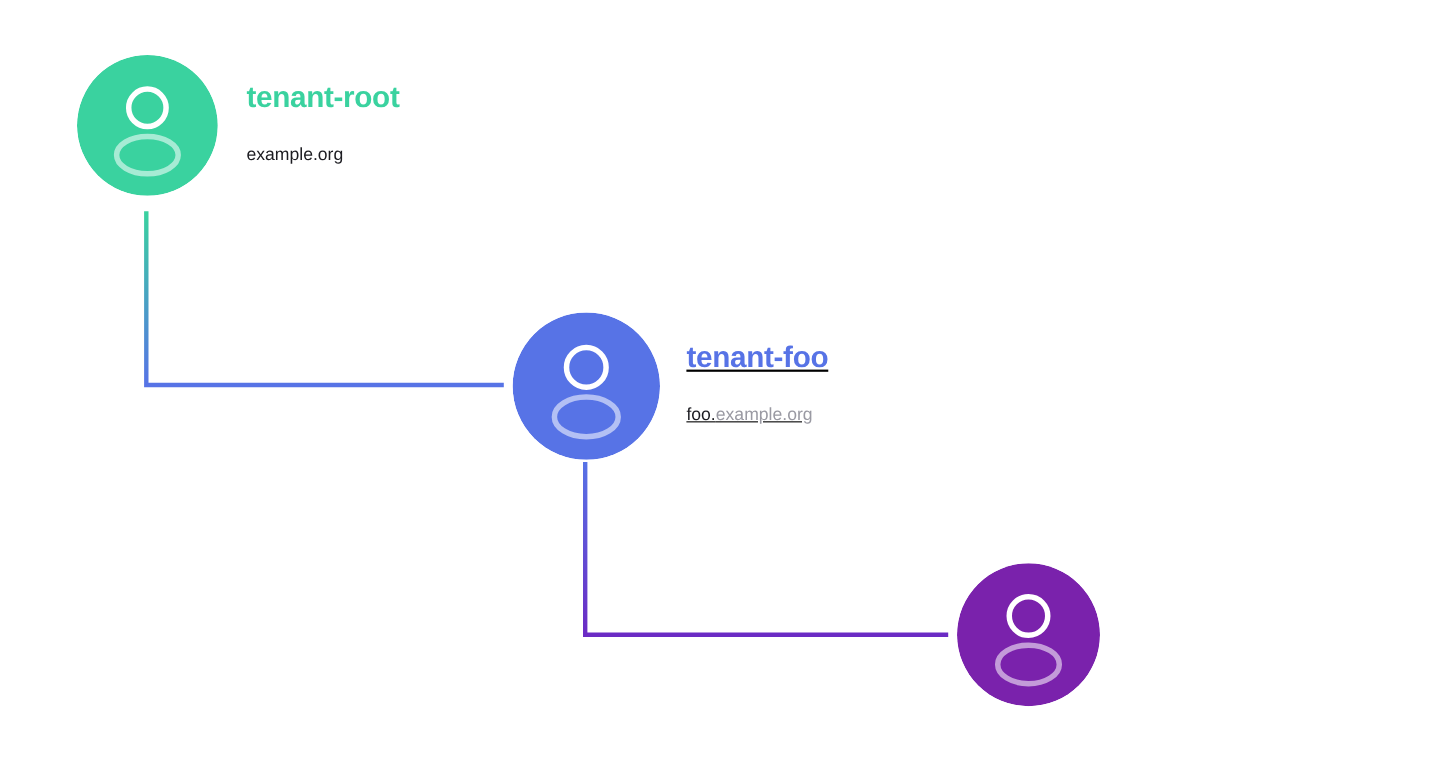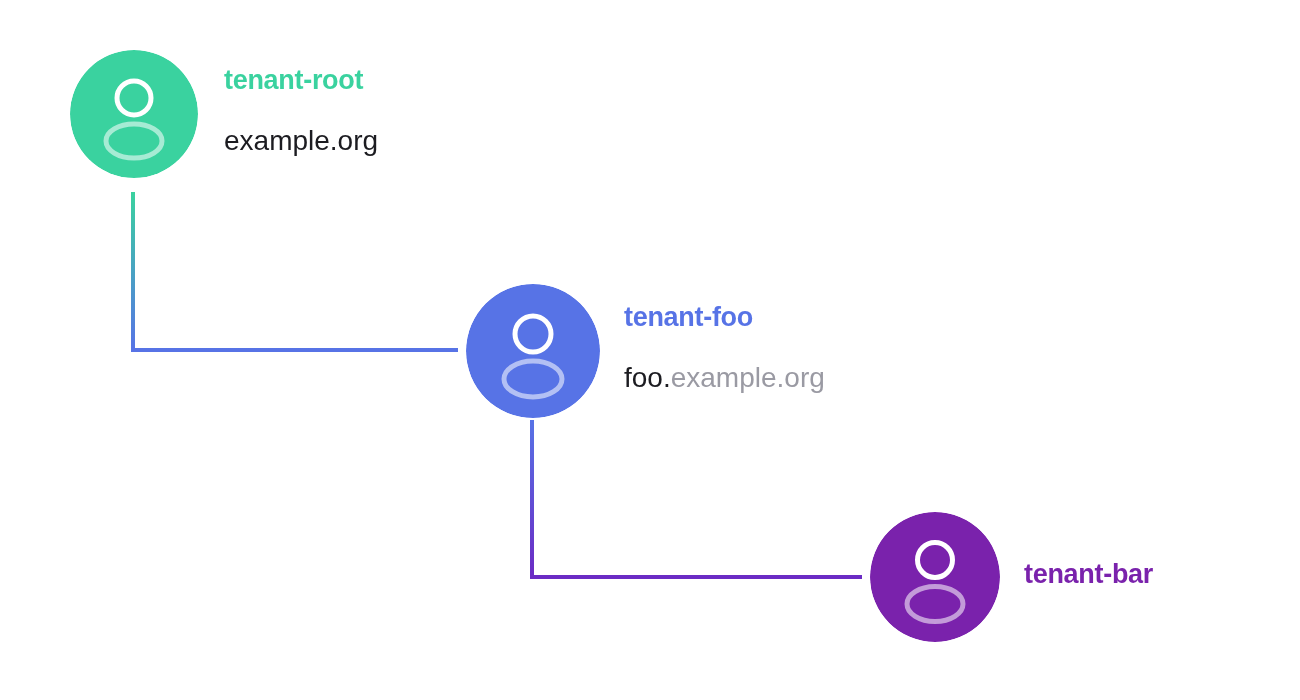--- a/index.html
+++ b/index.html
@@ -59,7 +59,7 @@
   }
 
   .node-subtitle {
-    font-size: 28px;
+    font-size: 16px;
     font-weight: normal;
     line-height: 1.2;
     margin-top: 28px;

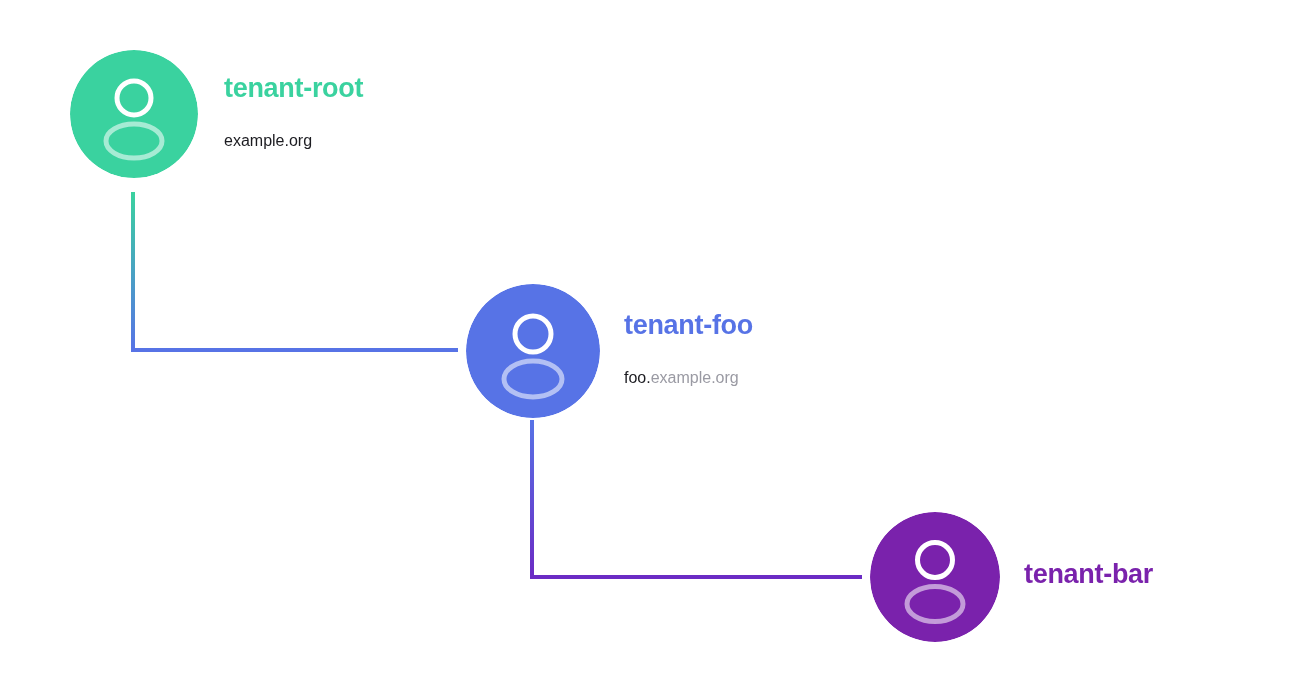--- a/index.html
+++ b/index.html
@@ -81,7 +81,7 @@
   #node-bar    { left: 870px; top: 512px; }
 
   #node-root .node-labels { margin-left: 26px; margin-top: -4px; }
-  #node-foo  .node-labels { margin-left: 24px; margin-top: -4px; }
+  #node-foo  .node-labels { margin-left: 24px; margin-top: -4px; text-decoration: underline; }
   #node-bar  .node-labels { margin-left: 24px; margin-top: -4px; }
 </style>
 </head>

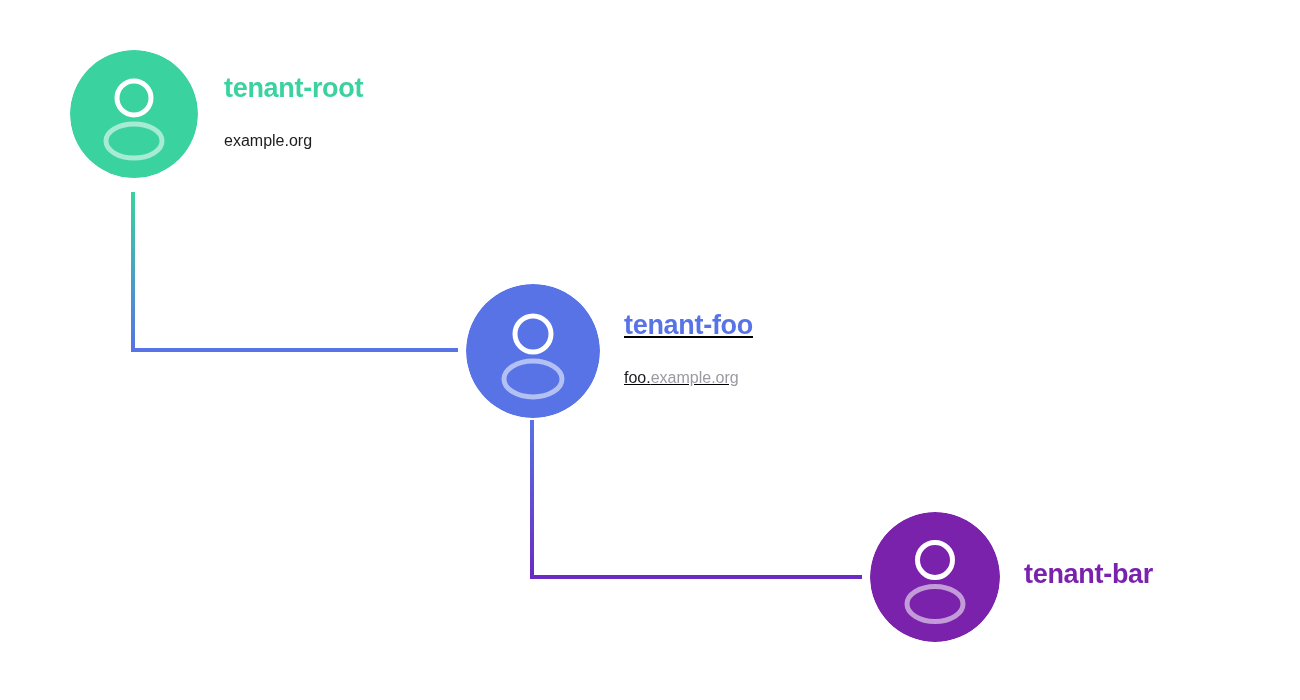--- a/index.html
+++ b/index.html
@@ -141,7 +141,6 @@
       <ellipse cx="65" cy="92" rx="28" ry="17.5" fill="none" stroke="#ffffff" stroke-opacity="0.55" stroke-width="5"></ellipse>
     </svg>
     <div class="node-labels">
-      <div class="node-title" style="color:#7a22ac">tenant-bar</div>
     </div>
   </div>
 

